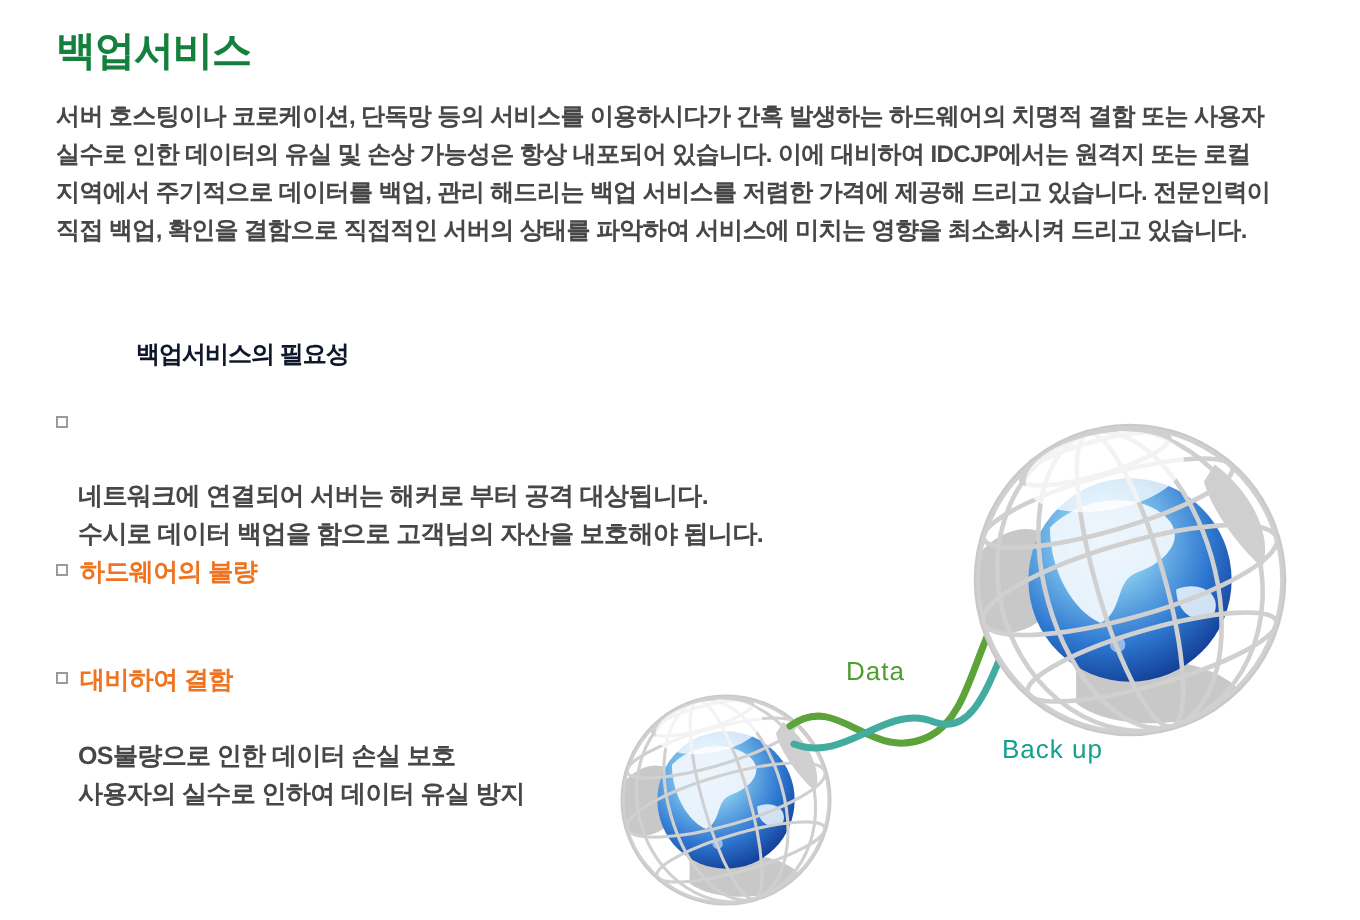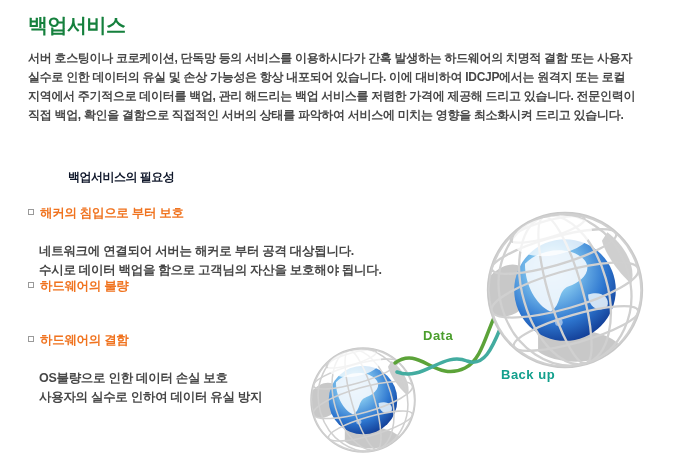--- a/index.html
+++ b/index.html
@@ -98,7 +98,7 @@
 
 <div class="abs sec sec-1">
   <div class="sec-title">
-    <span class="bullet-square"></span><span>해커의 침입으로 부터 보호</span>
+    <span class="bullet-square"></span>
   </div>
   <div class="sec-body">
     <span>네트워크에 연결되어 서버는 해커로 부터 공격 대상됩니다.</span>

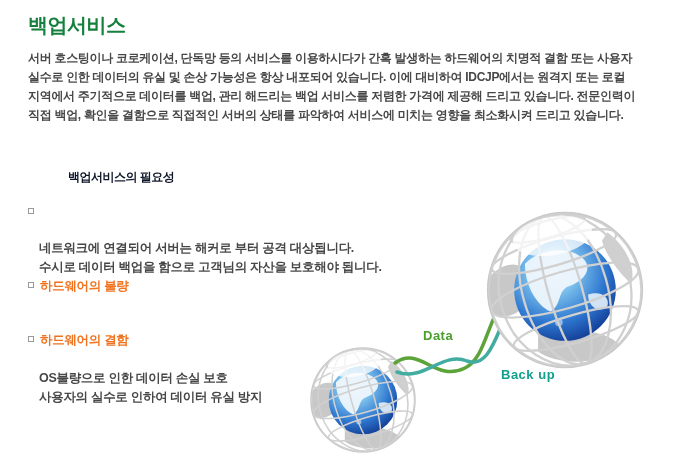--- a/index.html
+++ b/index.html
@@ -114,7 +114,7 @@
 
 <div class="abs sec sec-3">
   <div class="sec-title">
-    <span class="bullet-square"></span><span>하드웨어의 결함</span>
+    <span class="bullet-square"></span><span>대비하여 결함</span>
   </div>
   <div class="sec-body">
     <span>OS불량으로 인한 데이터 손실 보호</span>

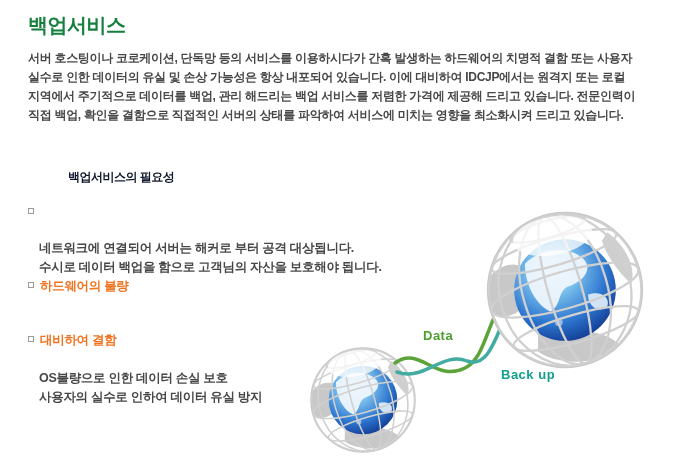--- a/index.html
+++ b/index.html
@@ -75,7 +75,7 @@
   .cable-label {
     position: absolute;
     font-size: 13px;
-    font-weight: bold;
+    font-weight: normal;
     letter-spacing: 0.5px;
     text-shadow: 0 0 2px #ffffff, 1px 1px 1px #ffffff;
   }

